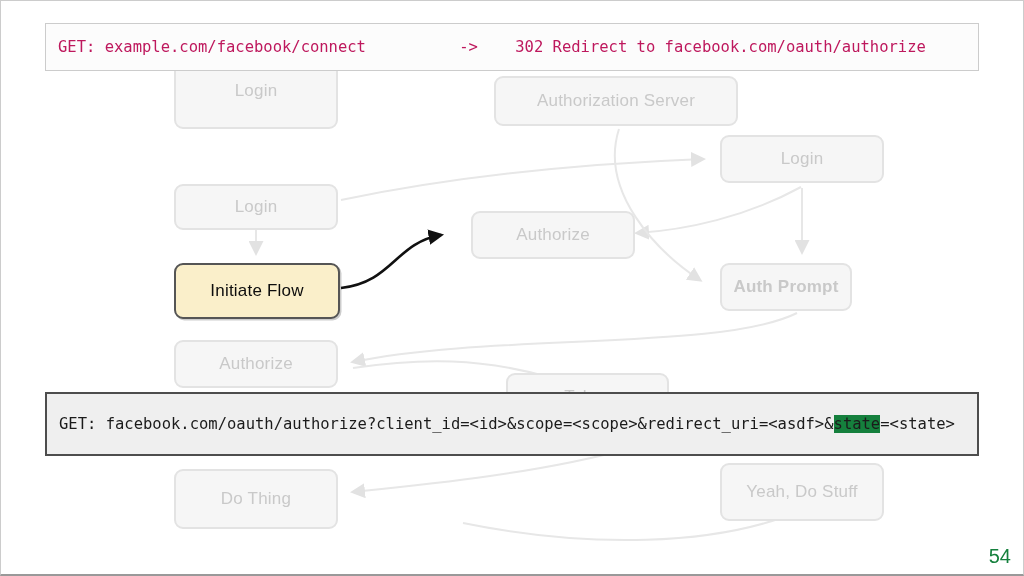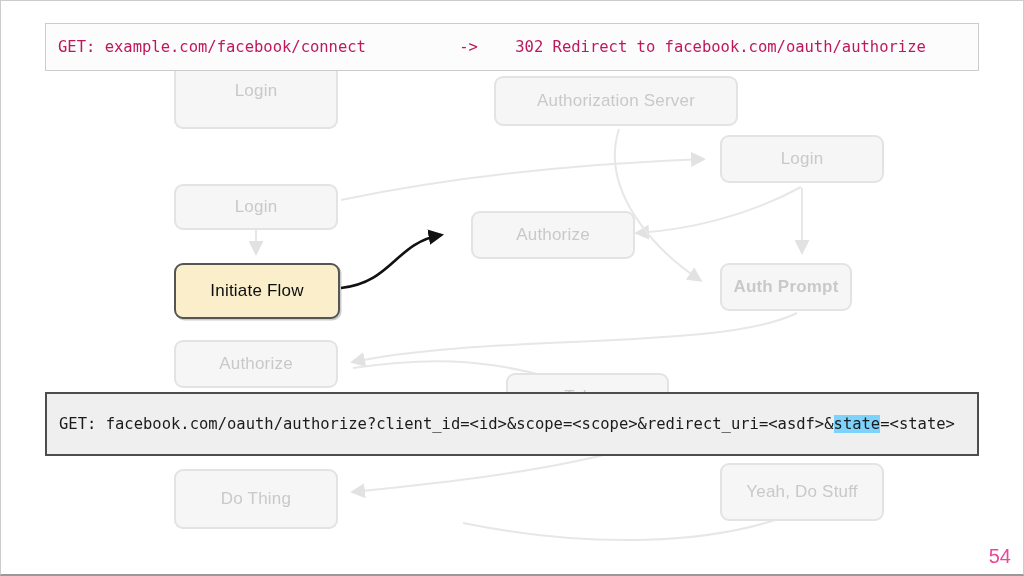--- a/index.html
+++ b/index.html
@@ -43,7 +43,7 @@
   .codebar code{white-space:pre;font-family:inherit;}
   .top-bar{top:22px;height:48px;background:#fcfcfc;border:1px solid #ccc;color:#be185d;}
   .bottom-bar{top:391px;height:64px;background:#efefef;border:2px solid #4d4d4d;color:#1b1b1b;}
-  .hl{background:#7dd3fc;margin-top:16px;}
+  .hl{background:#15803d;margin-top:16px;}
   .pagenum{
     position:absolute;right:12px;bottom:6px;z-index:4;
     font-size:20px;color:#ec4899;

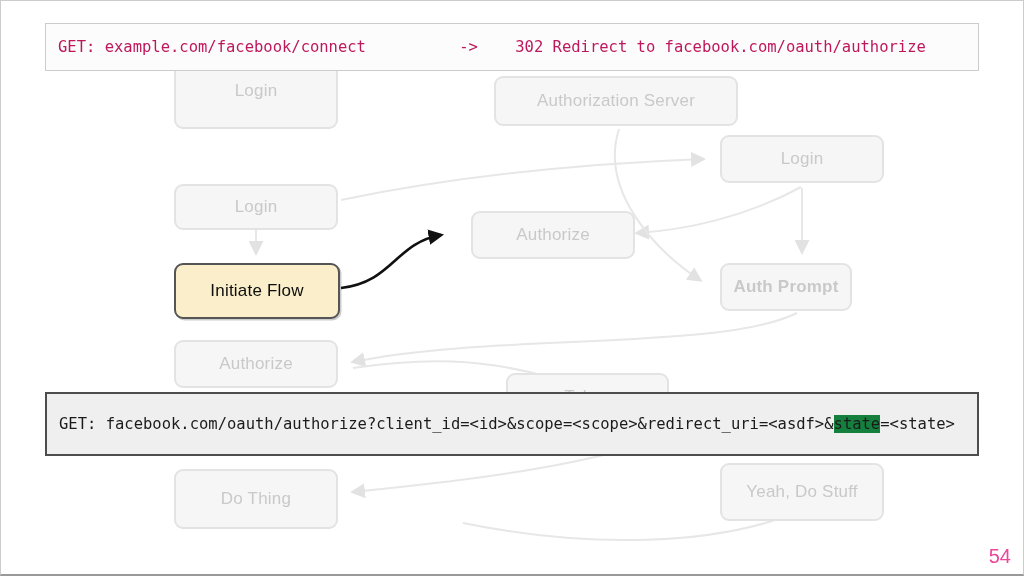--- a/index.html
+++ b/index.html
@@ -46,7 +46,7 @@
   .hl{background:#15803d;margin-top:16px;}
   .pagenum{
     position:absolute;right:12px;bottom:6px;z-index:4;
-    font-size:20px;color:#ec4899;
+    font-size:20px;color:#15803d;
   }
 </style>
 </head>

